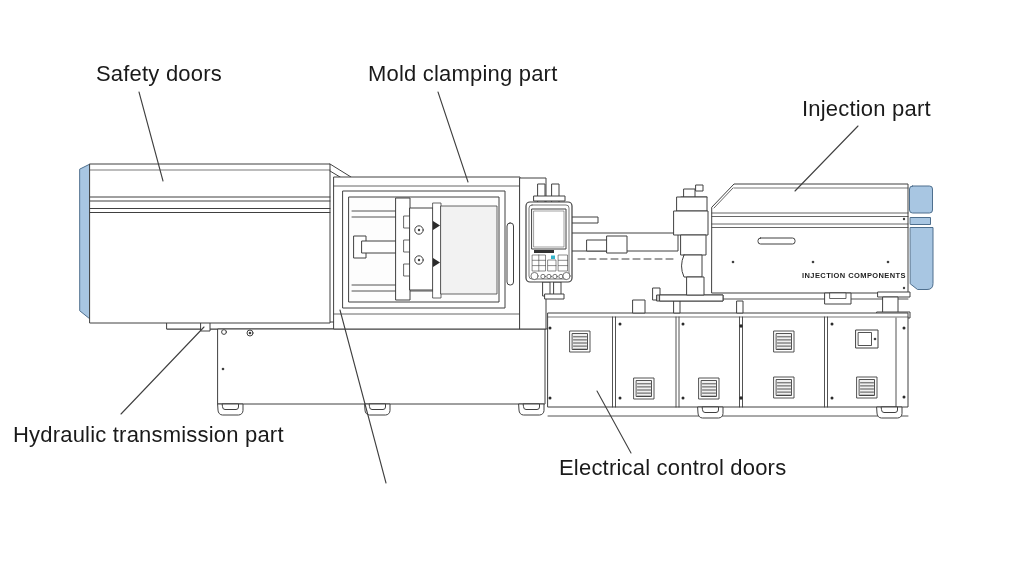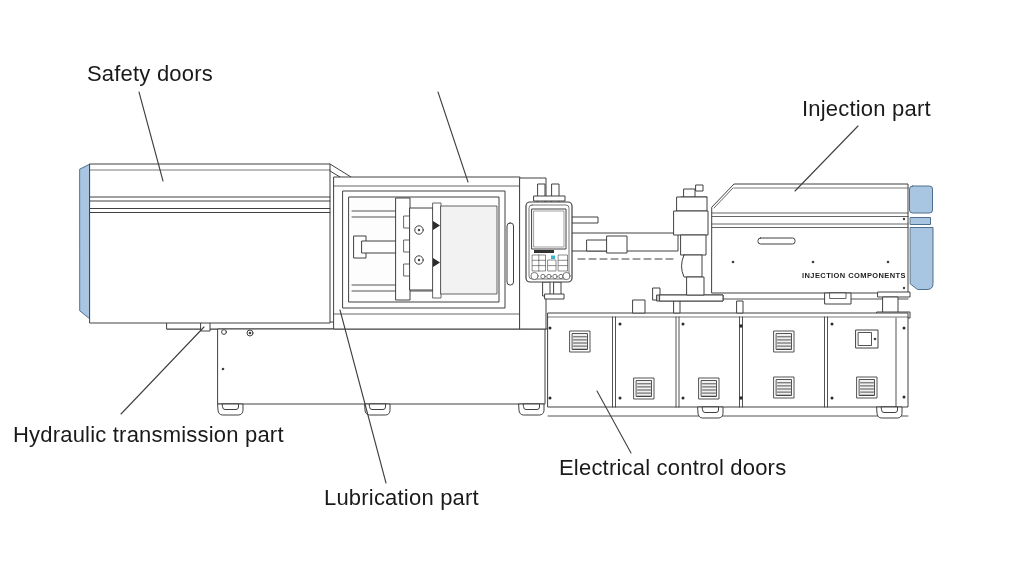--- a/index.html
+++ b/index.html
@@ -246,7 +246,7 @@
   </g>
 </svg>
 
-  <div class="label" style="left:87px;top:62px">Safety doors</div>
+  <div class="label" style="left:96px;top:62px">Safety doors</div>
   <div class="label" style="left:802px;top:97px">Injection part</div>
   <div class="label" style="left:13px;top:423px">Hydraulic transmission part</div>
   <div class="label" style="left:324px;top:486px">Lubrication part</div>

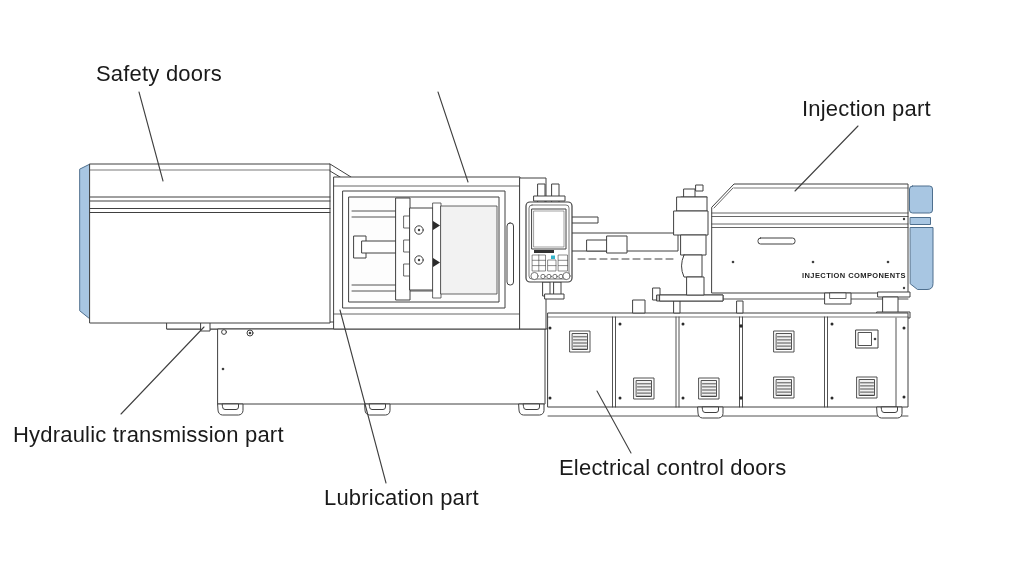--- a/index.html
+++ b/index.html
@@ -247,6 +247,7 @@
 </svg>
 
   <div class="label" style="left:96px;top:62px">Safety doors</div>
+  <div class="label" style="left:368px;top:62px">Mold clamping part</div>
   <div class="label" style="left:802px;top:97px">Injection part</div>
   <div class="label" style="left:13px;top:423px">Hydraulic transmission part</div>
   <div class="label" style="left:324px;top:486px">Lubrication part</div>

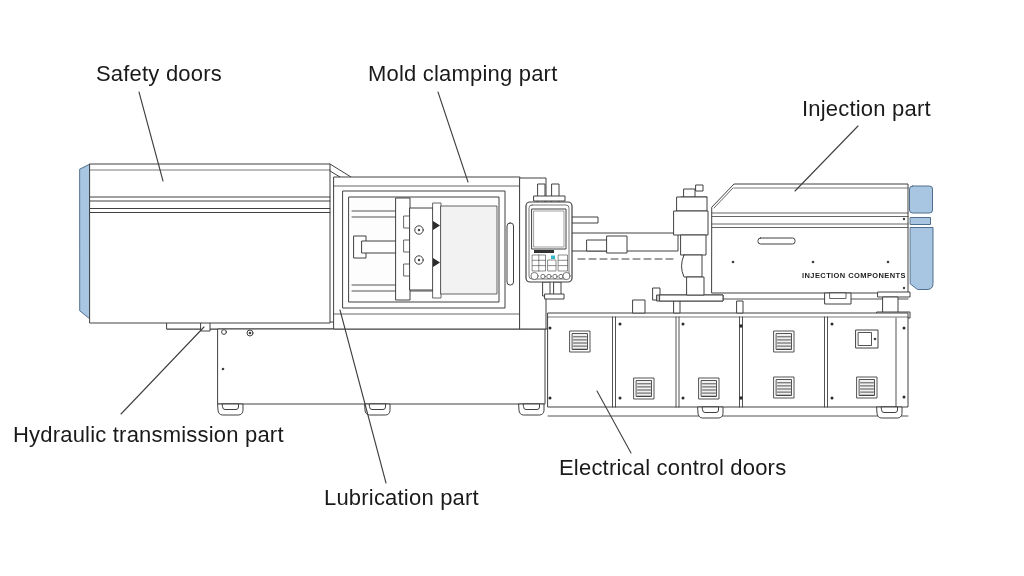--- a/index.html
+++ b/index.html
@@ -250,7 +250,6 @@
   <div class="label" style="left:368px;top:62px">Mold clamping part</div>
   <div class="label" style="left:802px;top:97px">Injection part</div>
   <div class="label" style="left:13px;top:423px">Hydraulic transmission part</div>
-  <div class="label" style="left:324px;top:486px">Lubrication part</div>
   <div class="label" style="left:559px;top:456px">Electrical control doors</div>
 </div>
 

